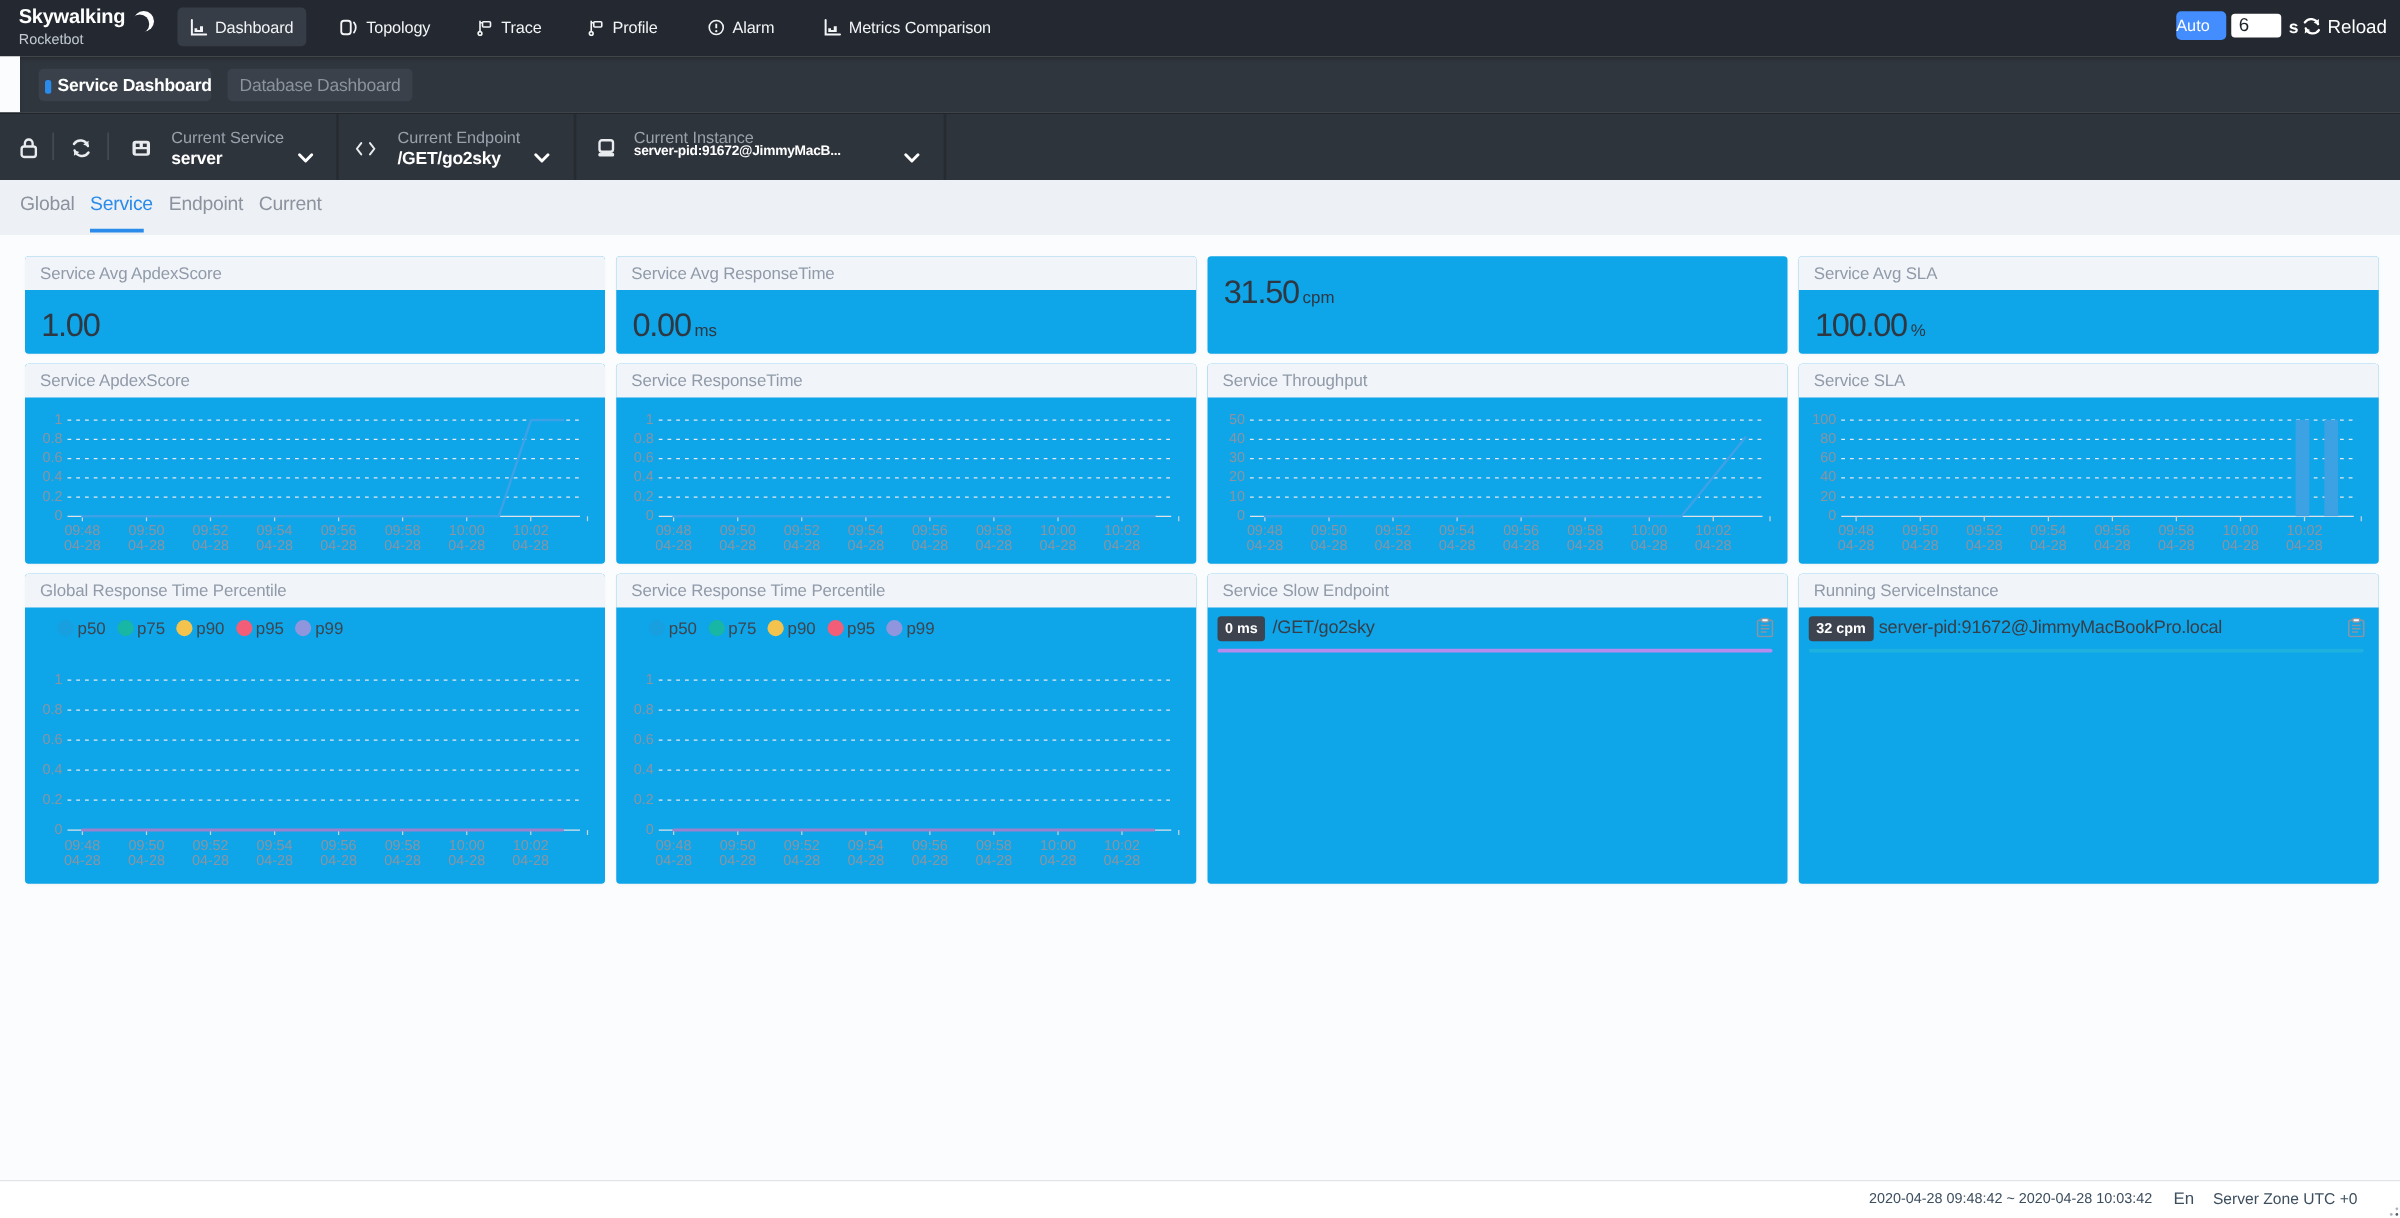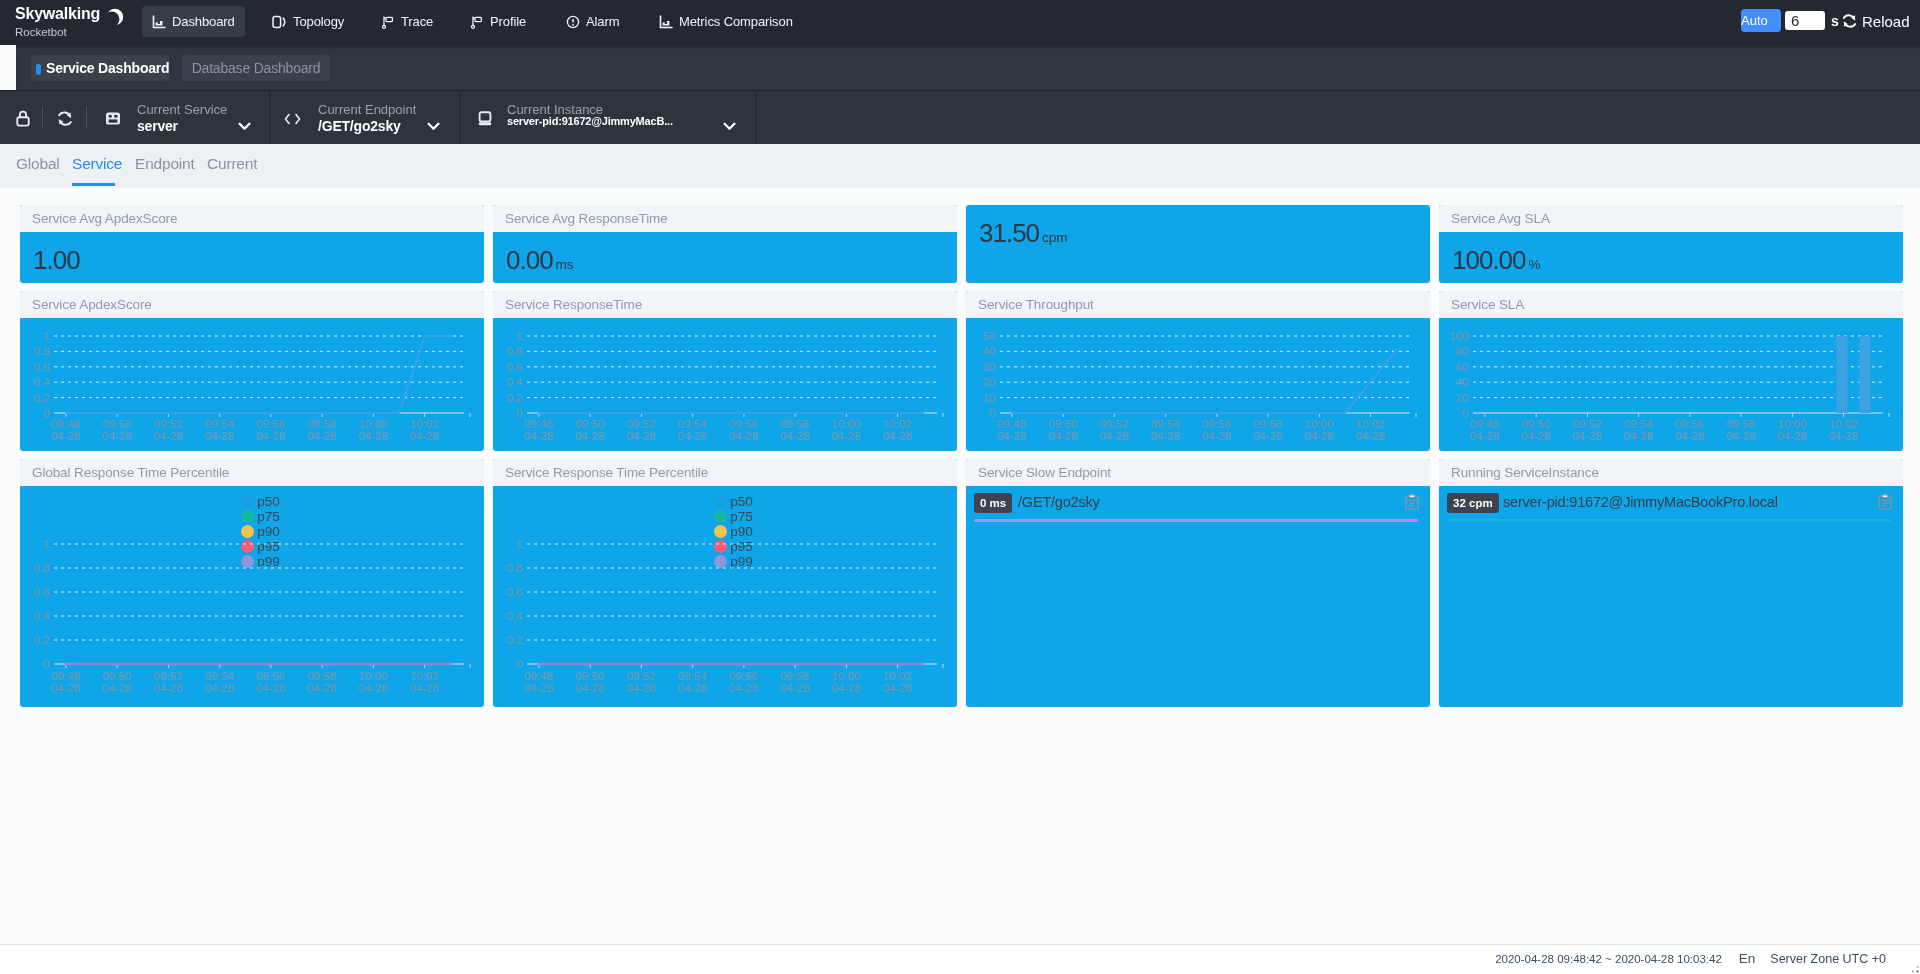--- a/index.html
+++ b/index.html
@@ -47,7 +47,7 @@
 .bigv .n { font-size:26px; font-weight:400; letter-spacing:-1px; }
 .bigv .u { font-size:13.5px; font-weight:400; margin-left:3px; }
 .axlab { font-size:11.5px; fill:#8a95a3; font-family:"Liberation Sans", sans-serif; }
-.legend { display:flex; align-items:center; margin:8px 0 0 26px; height:16px;flex-direction:column; }
+.legend { display:flex; align-items:center; margin:8px 0 0 26px; height:16px; }
 .li { display:flex; align-items:center; font-size:13.5px; color:#3c4650; margin-right:9px; }
 .dot { width:13px; height:13px; border-radius:50%; margin-right:3px; }
 .slowrow { position:absolute; left:8px; top:34px; width:448px; height:22px; }

